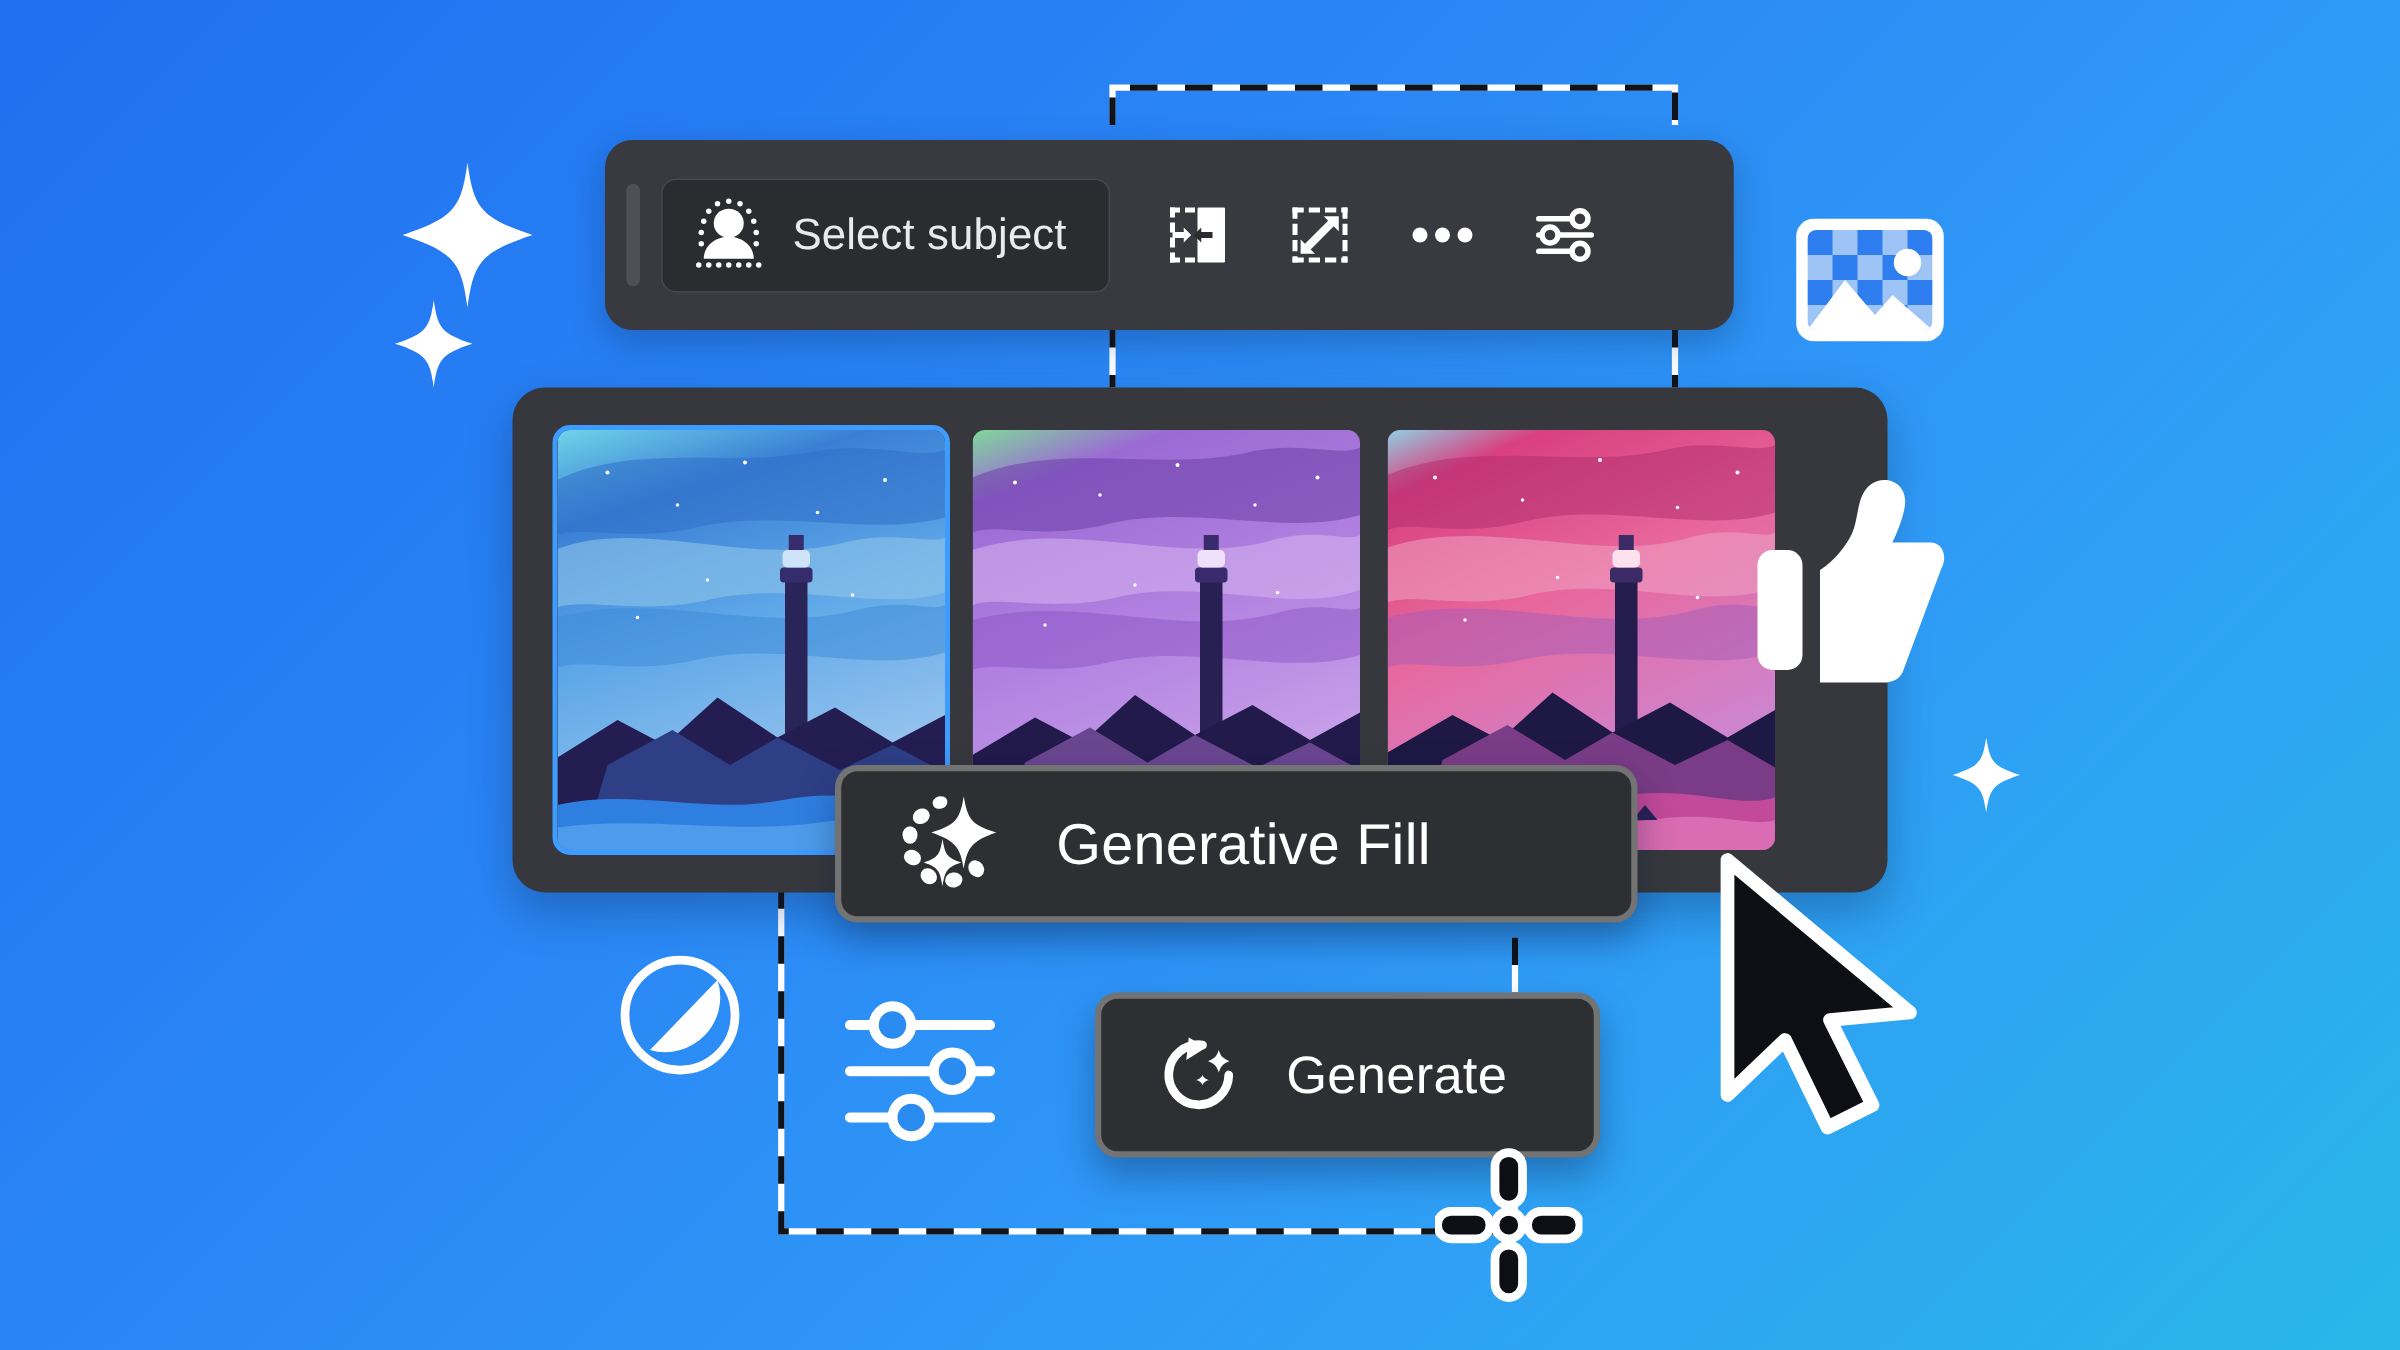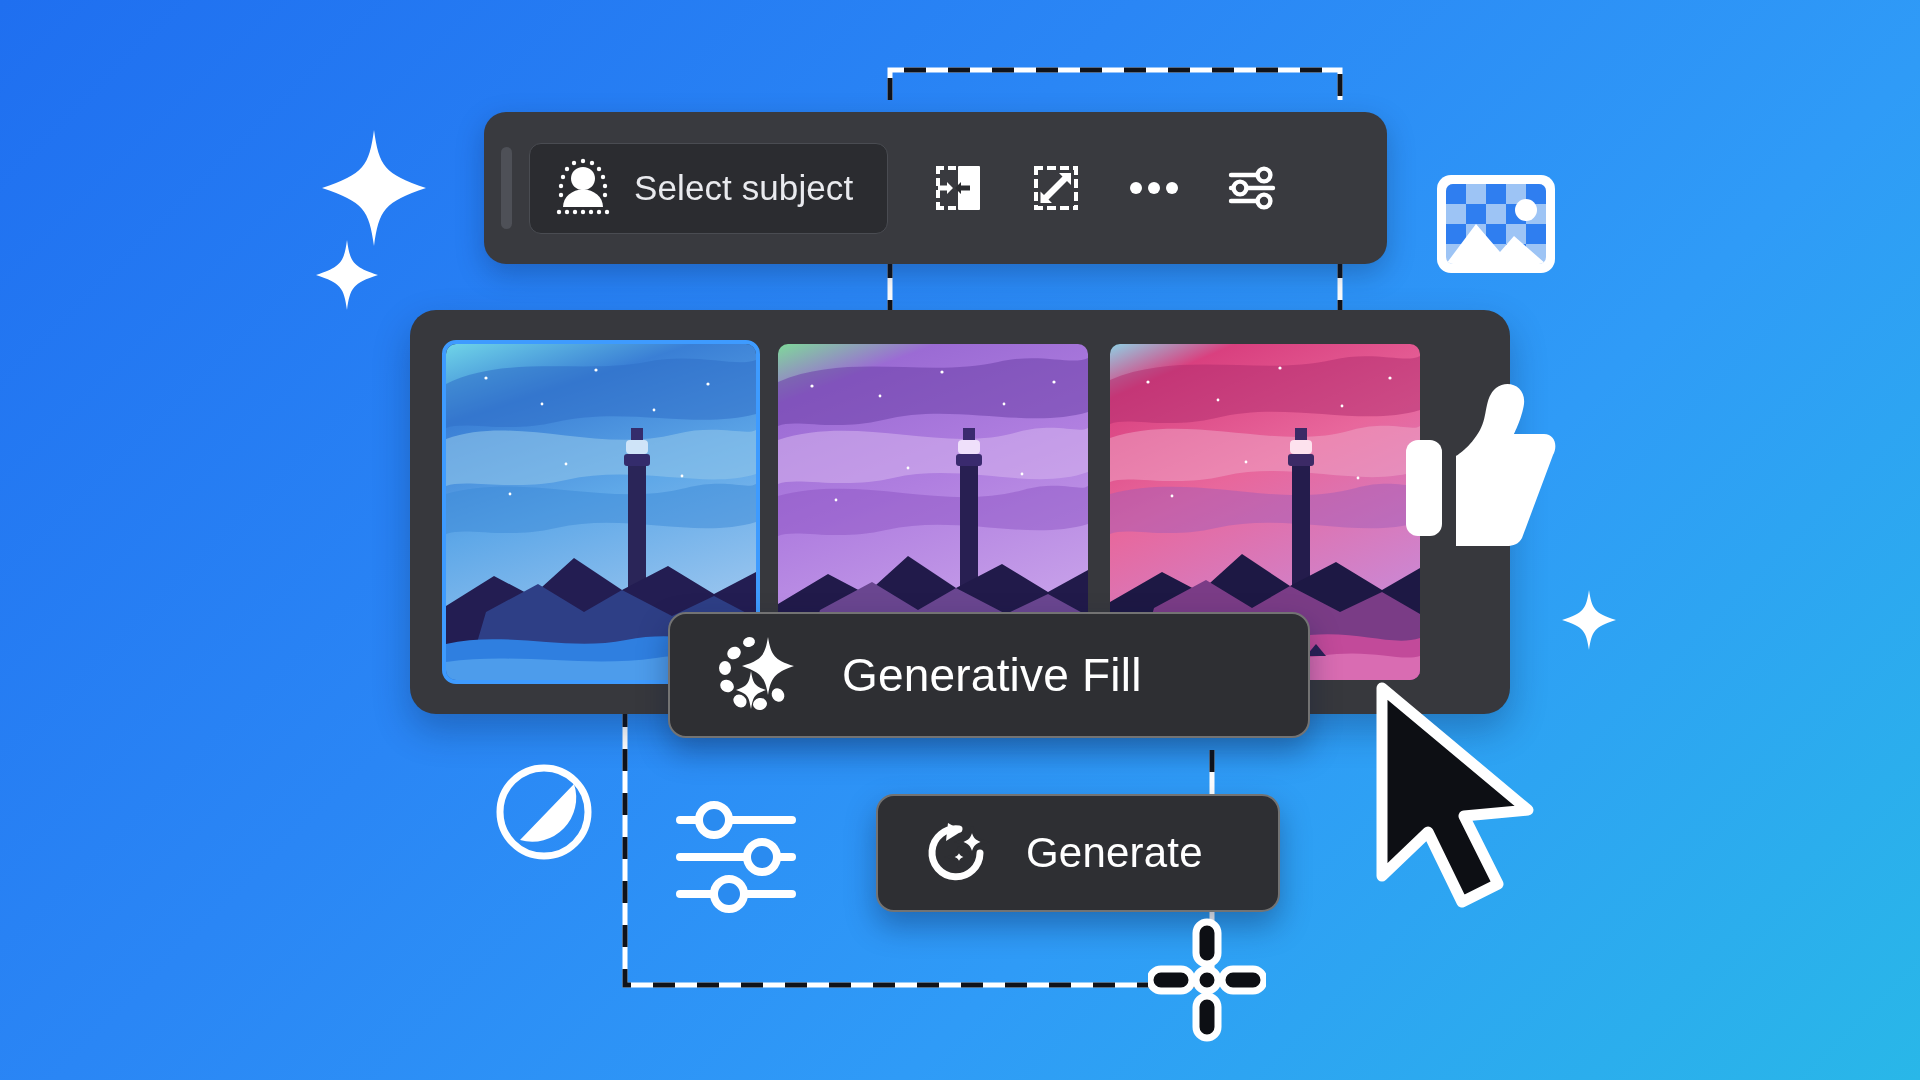--- a/index.html
+++ b/index.html
@@ -96,7 +96,7 @@
   .pill {
     position:absolute;
     background:#2e2f33;
-    border:2px solid #737373;
+    border:5px solid #737373;
     border-radius:18px;
     display:flex; align-items:center;
     box-shadow: 0 14px 30px rgba(8,24,60,.35);

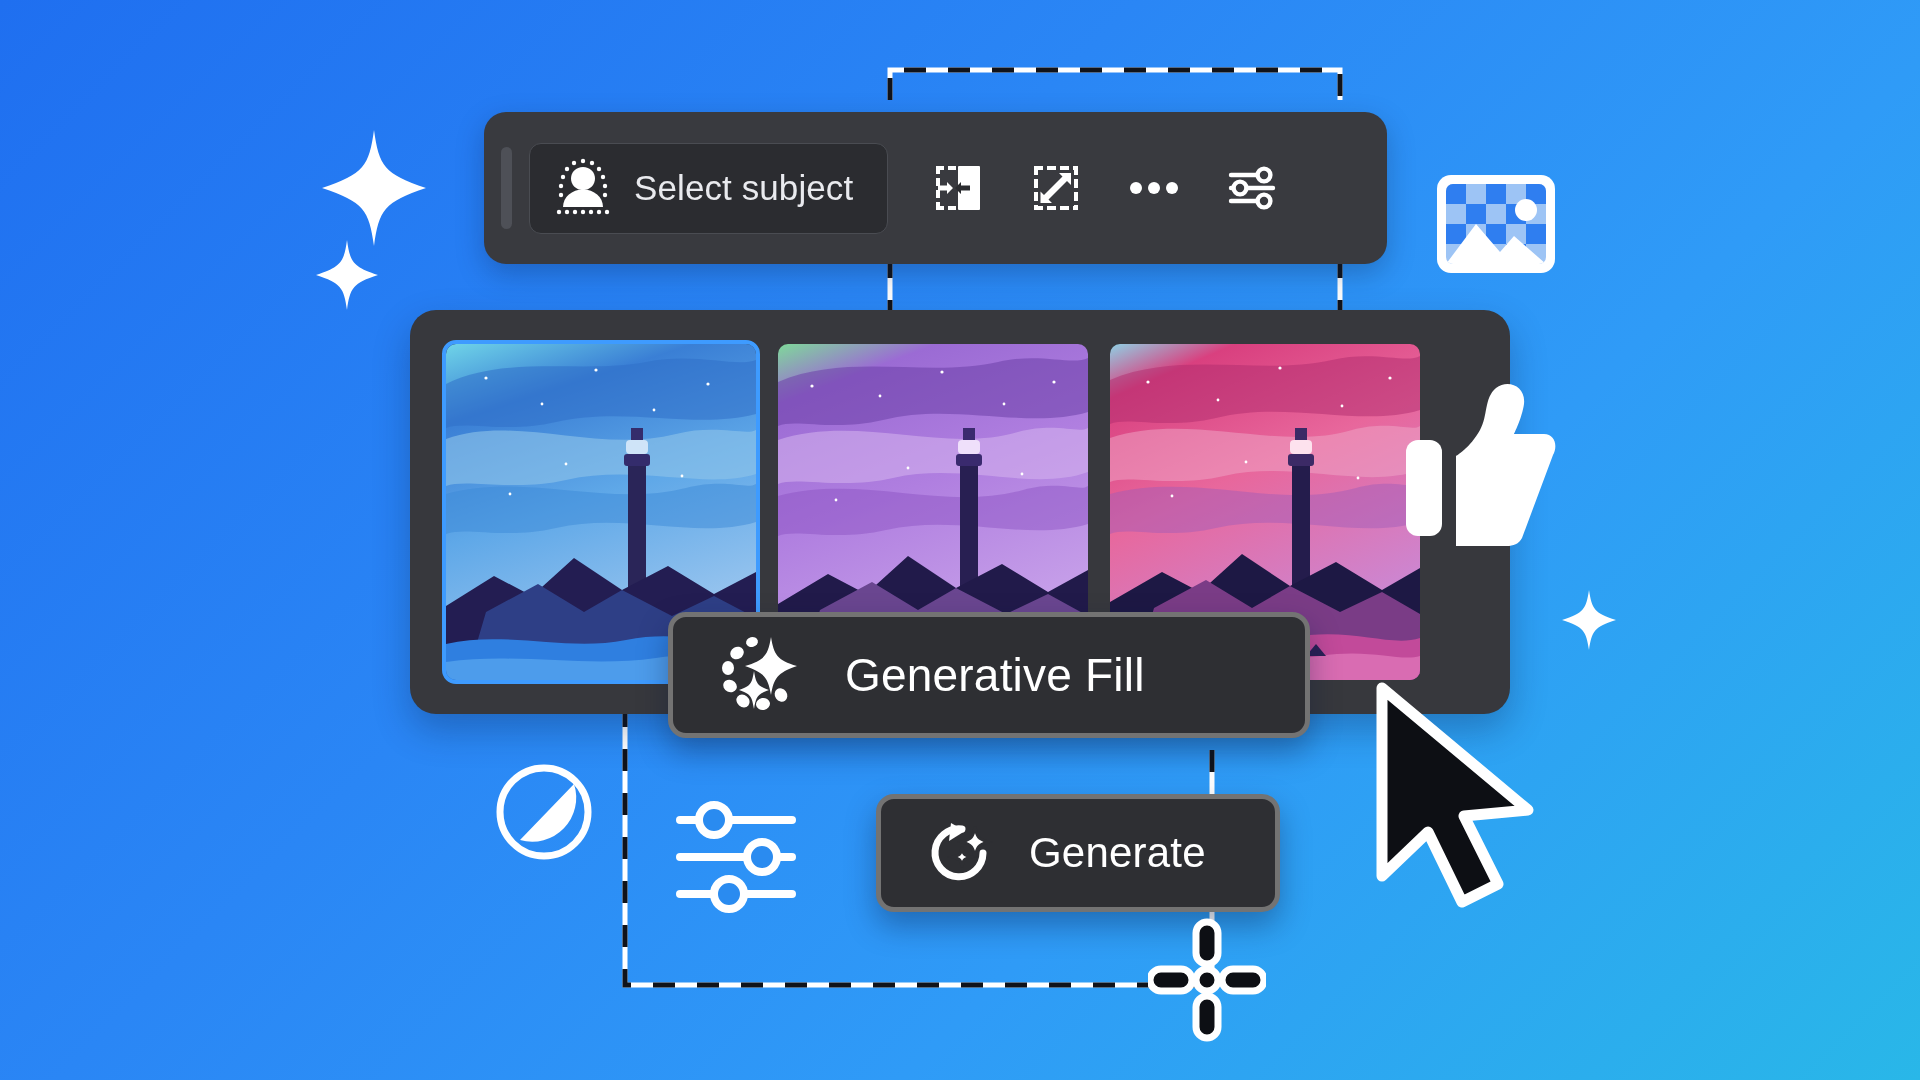--- a/index.html
+++ b/index.html
@@ -109,7 +109,7 @@
   .pill-genfill .ptext { color:#ffffff; font-size:46px; letter-spacing:.2px; }
   .pill-generate {
     left:876px; top:794px;
-    width:404px; height:118px;
+    width:404px; height:132px;
     padding-left:48px; gap:36px;
   }
   .pill-generate .ptext { color:#ffffff; font-size:42px; letter-spacing:.2px; }

